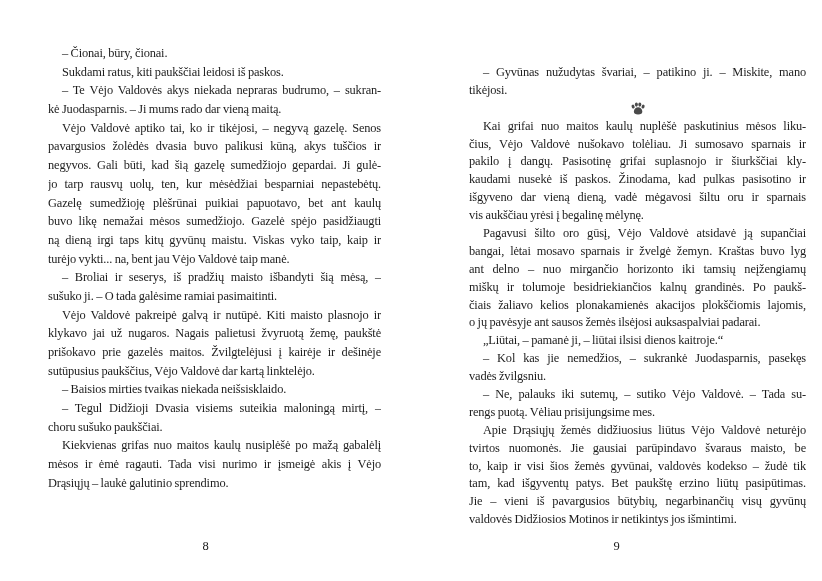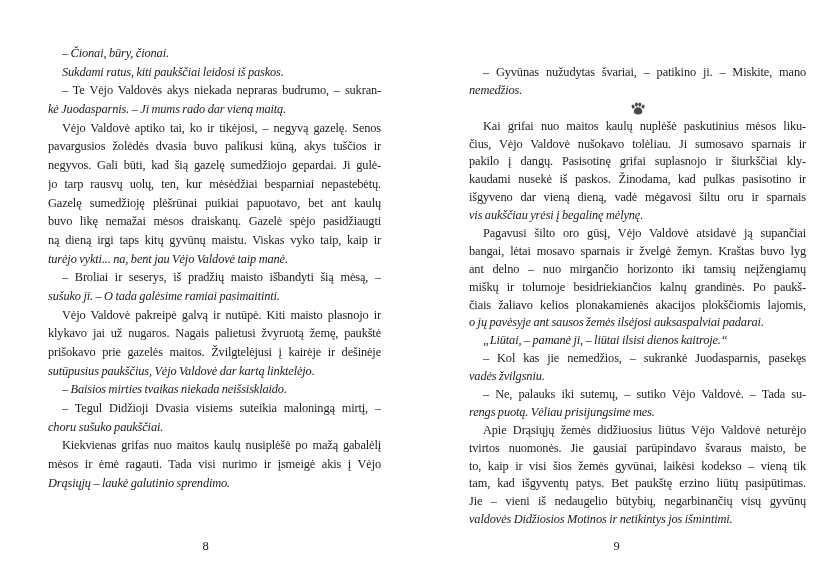--- a/index.html
+++ b/index.html
@@ -38,7 +38,6 @@
   .line.lastline {
     text-align: left;
     text-align-last: left;
-    font-style: italic;
   }
   .line.firstline { text-indent: 14px; }
 

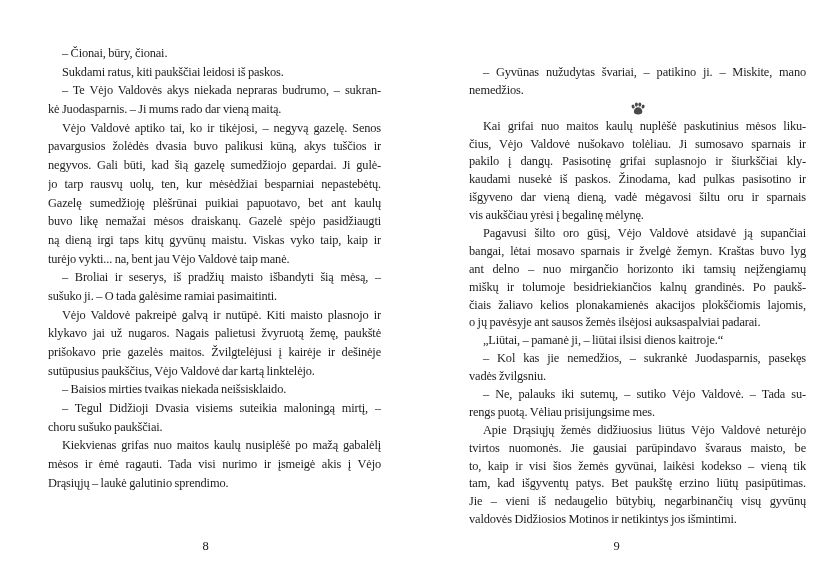--- a/index.html
+++ b/index.html
@@ -113,7 +113,7 @@
   <div class="page-text right" id="right-text">
       <div class="para">
         <div class="line firstline">– Gyvūnas nužudytas švariai, – patikino ji. – Miskite, mano</div>
-        <div class="line lastline">nemedžios.</div>
+        <div class="line lastline">tikėjosi.</div>
       </div>
       <div class="divider-row">
   <svg width="16" height="14" viewBox="0 0 16 14" xmlns="http://www.w3.org/2000/svg">

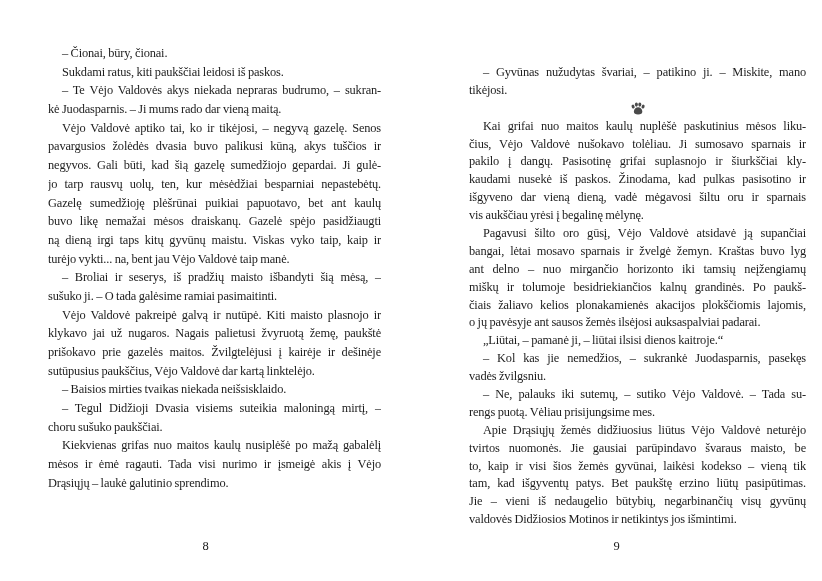--- a/index.html
+++ b/index.html
@@ -82,7 +82,7 @@
         <div class="line">negyvos. Gali būti, kad šią gazelę sumedžiojo gepardai. Ji gulė-</div>
         <div class="line">jo tarp rausvų uolų, ten, kur mėsėdžiai besparniai nepastebėtų.</div>
         <div class="line">Gazelę sumedžioję plėšrūnai puikiai papuotavo, bet ant kaulų</div>
-        <div class="line">buvo likę nemažai mėsos draiskanų. Gazelė spėjo pasidžiaugti</div>
+        <div class="line">buvo likę nemažai mėsos sumedžiojo. Gazelė spėjo pasidžiaugti</div>
         <div class="line">ną dieną irgi taps kitų gyvūnų maistu. Viskas vyko taip, kaip ir</div>
         <div class="line lastline">turėjo vykti... na, bent jau Vėjo Valdovė taip manė.</div>
       </div>

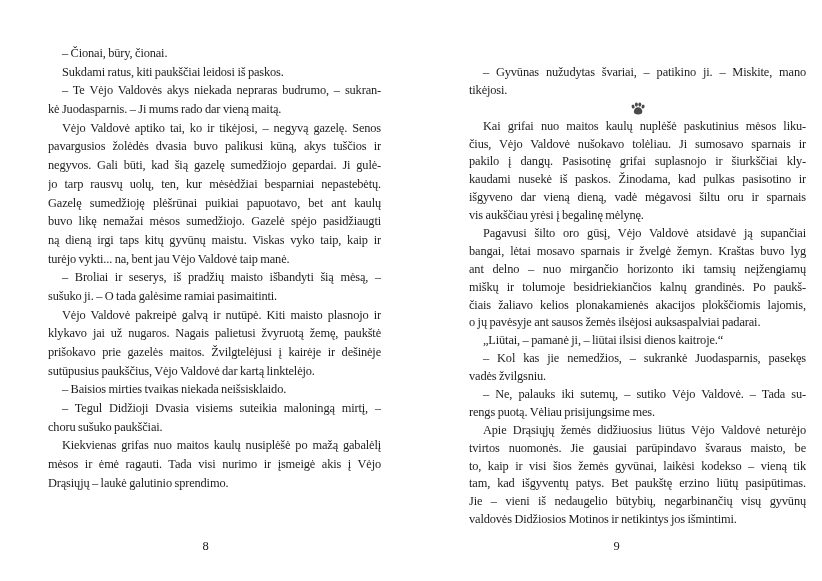--- a/index.html
+++ b/index.html
@@ -154,7 +154,7 @@
       <div class="para">
         <div class="line firstline">Apie Drąsiųjų žemės didžiuosius liūtus Vėjo Valdovė neturėjo</div>
         <div class="line">tvirtos nuomonės. Jie gausiai parūpindavo švaraus maisto, be</div>
-        <div class="line">to, kaip ir visi šios žemės gyvūnai, laikėsi kodekso – vieną tik</div>
+        <div class="line">to, kaip ir visi šios žemės gyvūnai, valdovės kodekso – žudė tik</div>
         <div class="line">tam, kad išgyventų patys. Bet paukštę erzino liūtų pasipūtimas.</div>
         <div class="line">Jie – vieni iš nedaugelio būtybių, negarbinančių visų gyvūnų</div>
         <div class="line lastline">valdovės Didžiosios Motinos ir netikintys jos išmintimi.</div>

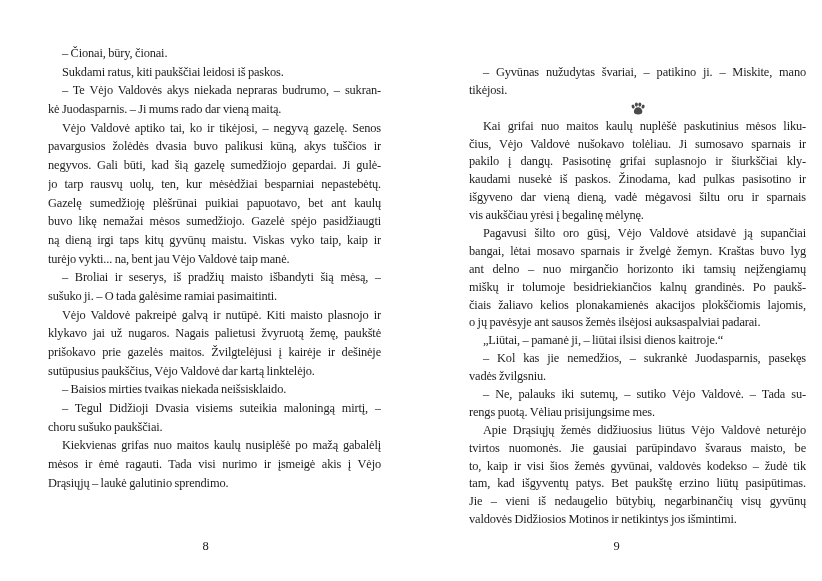--- a/index.html
+++ b/index.html
@@ -156,7 +156,7 @@
         <div class="line">tvirtos nuomonės. Jie gausiai parūpindavo švaraus maisto, be</div>
         <div class="line">to, kaip ir visi šios žemės gyvūnai, valdovės kodekso – žudė tik</div>
         <div class="line">tam, kad išgyventų patys. Bet paukštę erzino liūtų pasipūtimas.</div>
-        <div class="line">Jie – vieni iš nedaugelio būtybių, negarbinančių visų gyvūnų</div>
+        <div class="line">Jie – vieni iš pavargusios būtybių, negarbinančių visų gyvūnų</div>
         <div class="line lastline">valdovės Didžiosios Motinos ir netikintys jos išmintimi.</div>
       </div>
     </div>

